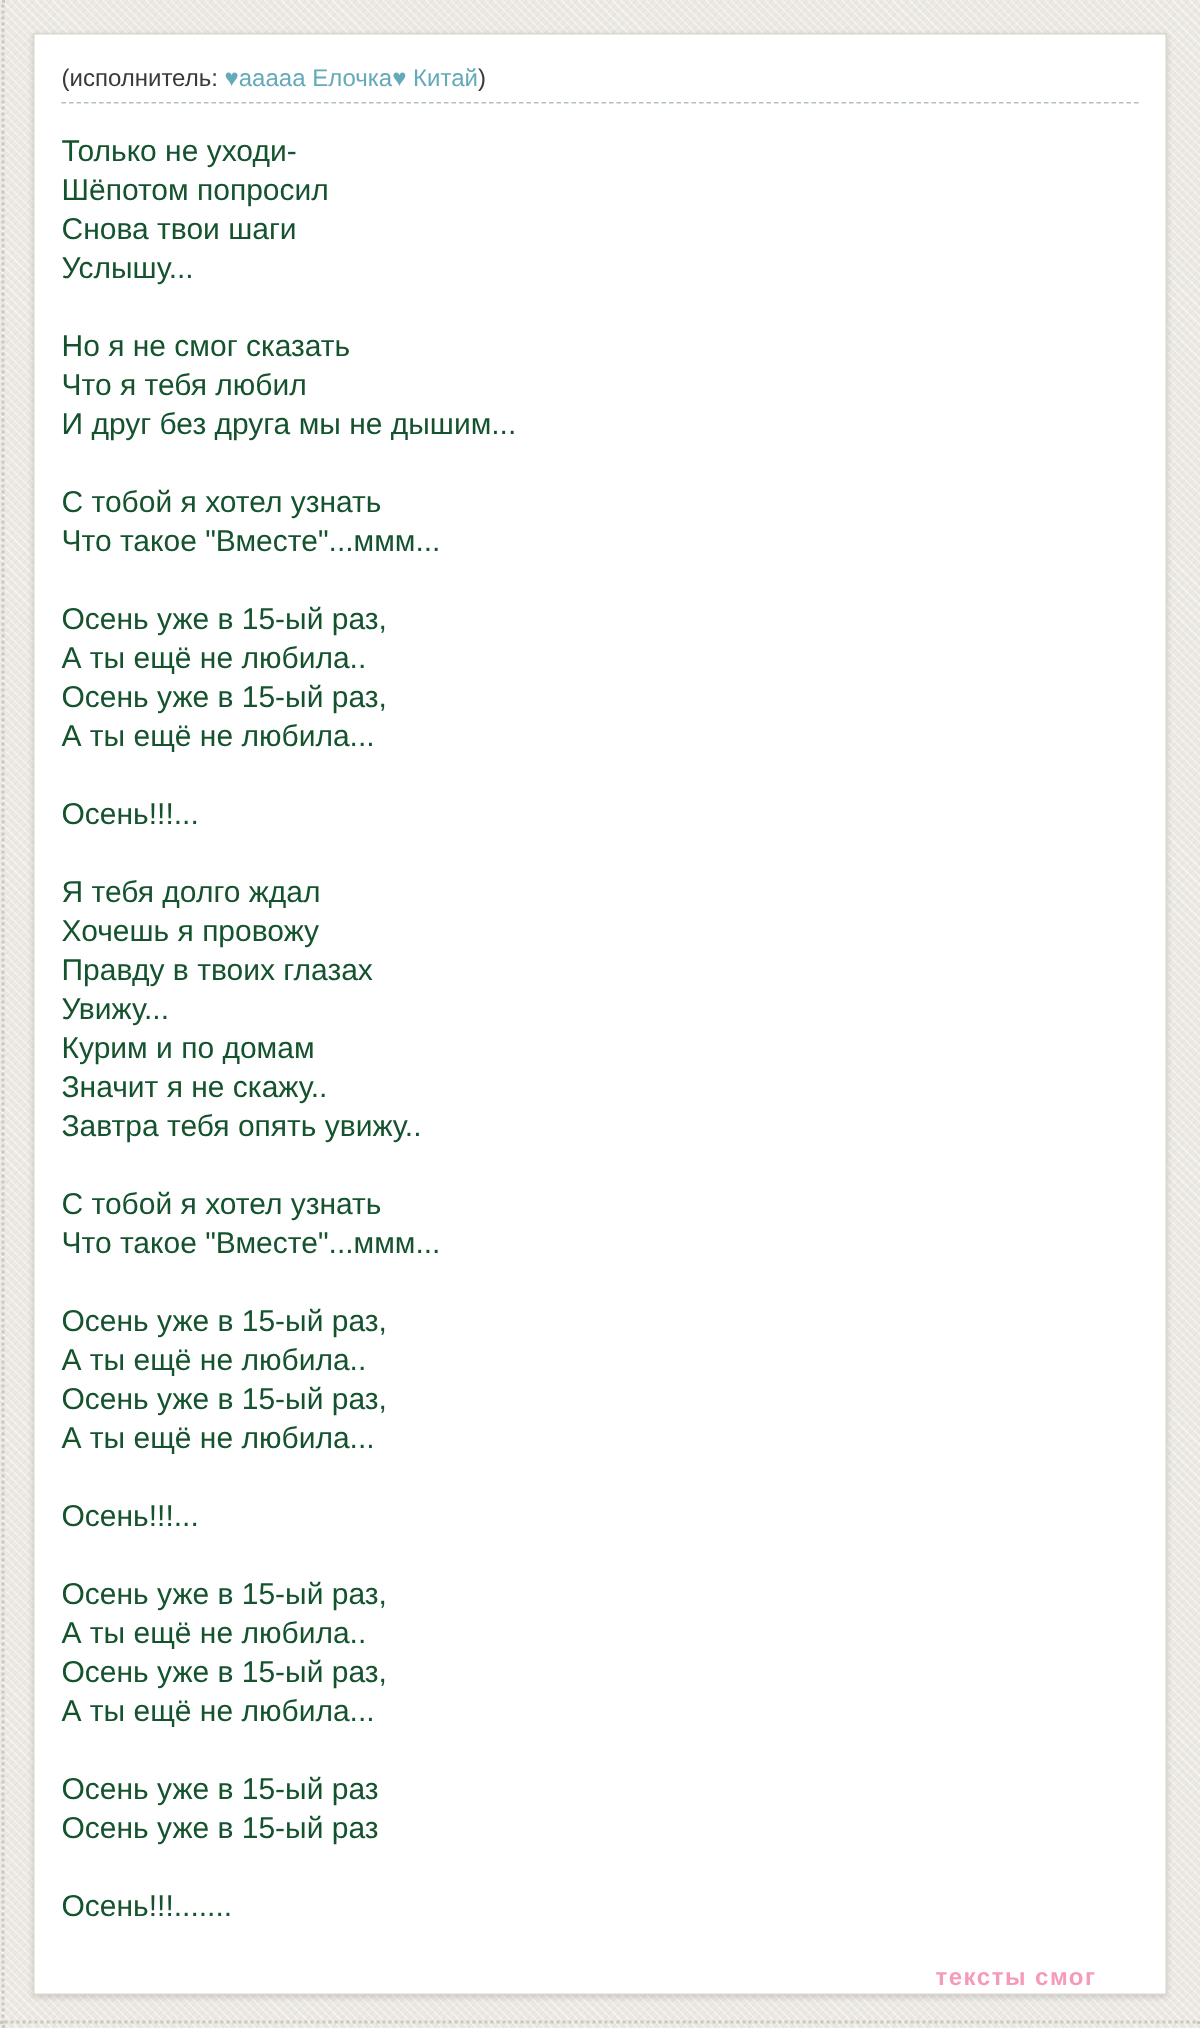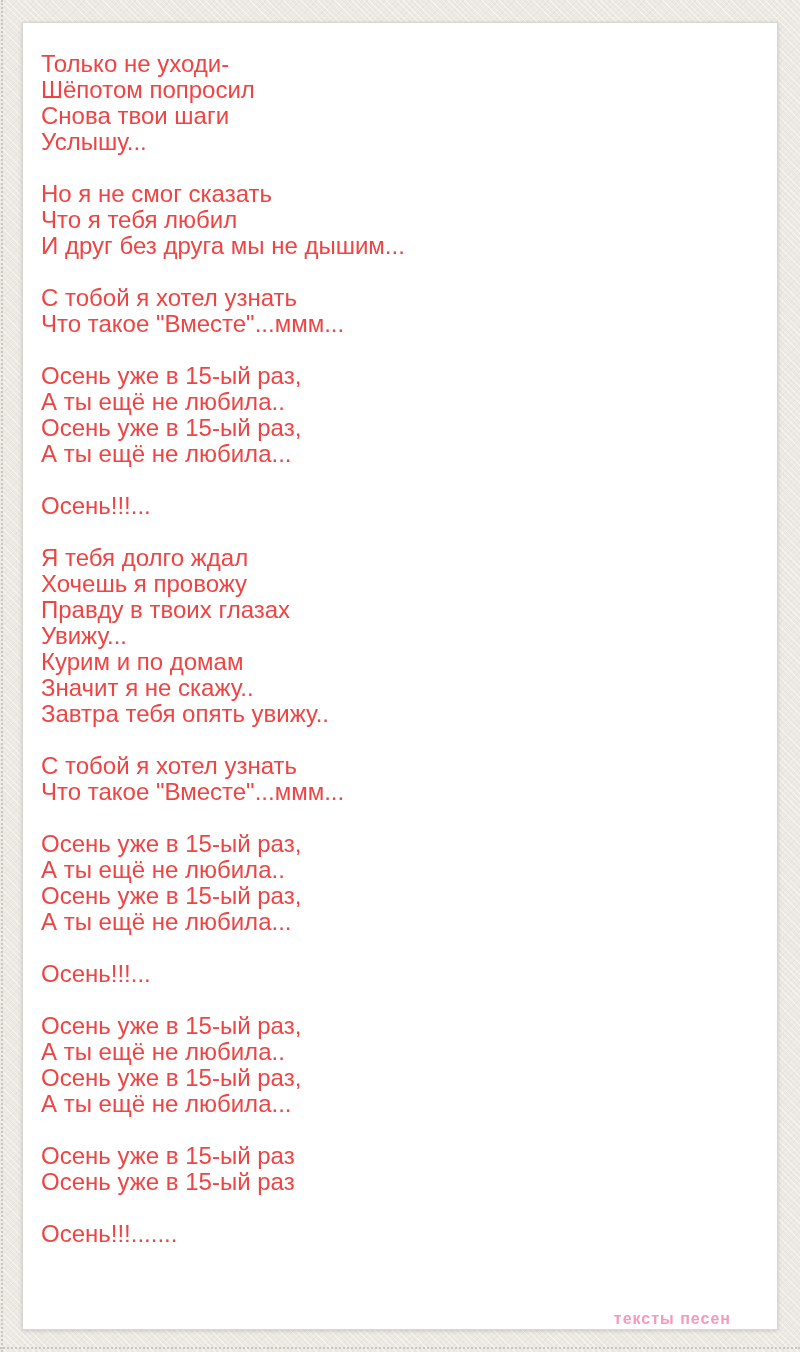--- a/index.html
+++ b/index.html
@@ -102,6 +102,9 @@
 <div class="card">
 
 
+  <div class="artist-line">
+    <span>(исполнитель: </span><a class="artist-link">♥ааааа Елочка♥ Китай</a><span>)</span>
+  </div>
 
   <div class="lyrics">Только не уходи-
 Шёпотом попросил

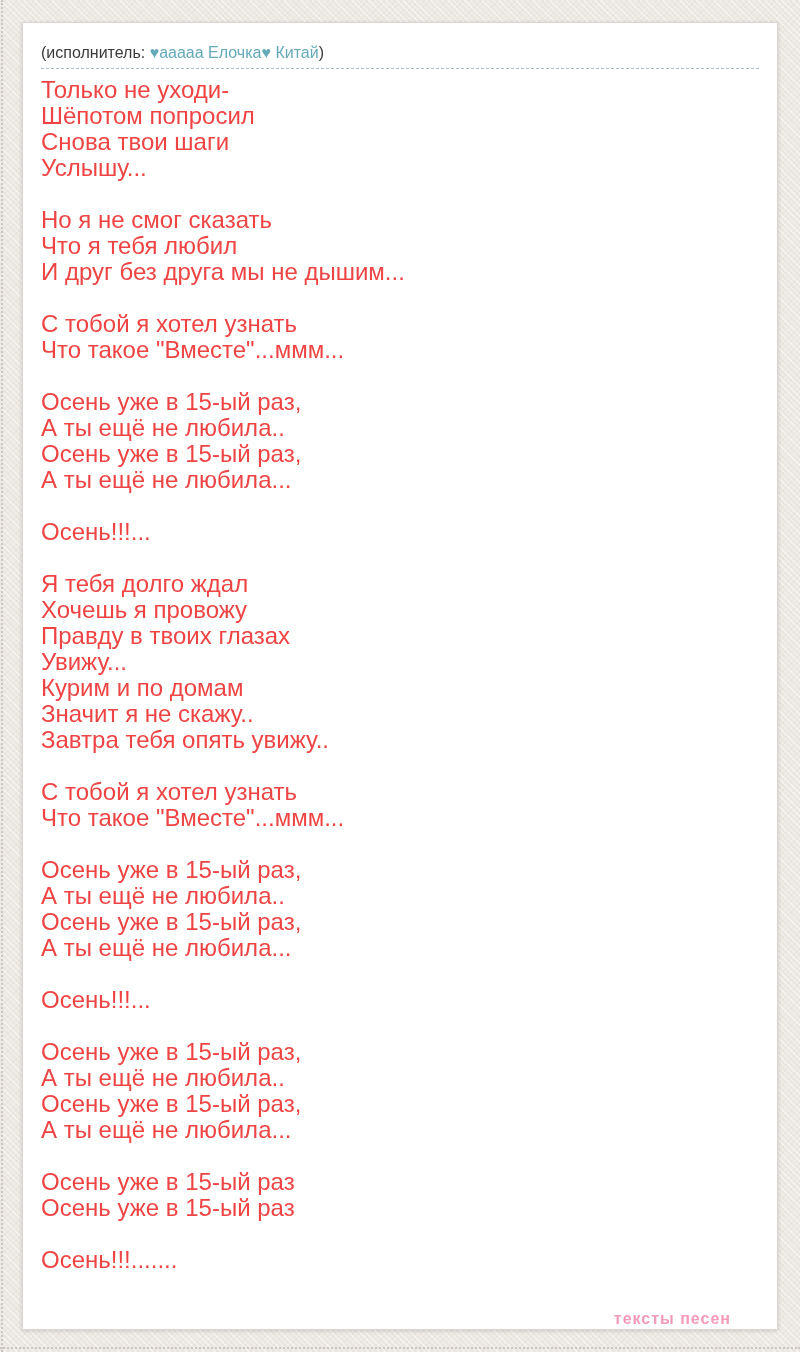--- a/index.html
+++ b/index.html
@@ -62,10 +62,10 @@
     cursor: pointer;
   }
   .lyrics {
-    margin-top: 8px;
-    font-size: 24px;
+    margin-top: 19px;
+    font-size: 20px;
     line-height: 26px;
-    color: #ef4444;
+    color: #14532d;
     white-space: pre-line;
   }
   .logo {

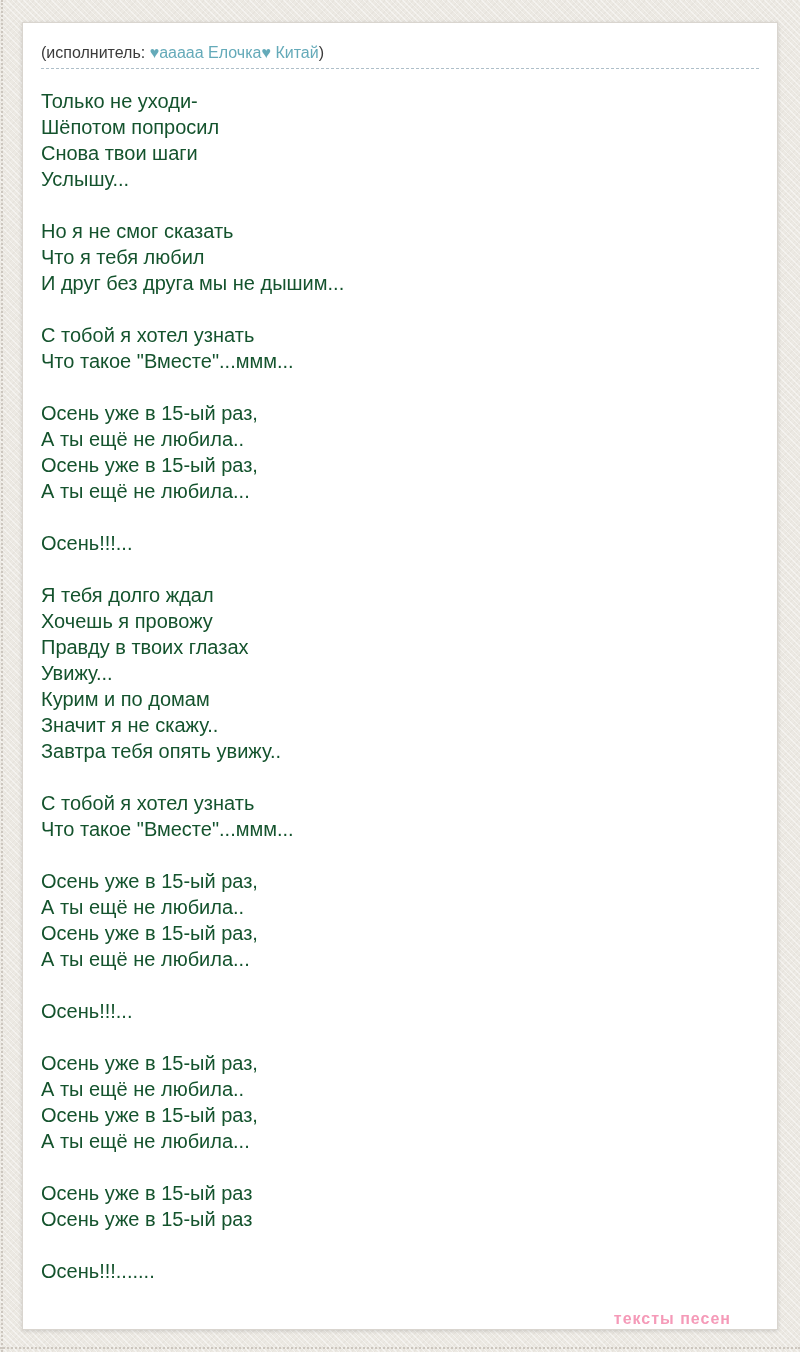--- a/index.html
+++ b/index.html
@@ -154,7 +154,7 @@
 Осень!!!.......</div>
 
   <div class="logo">
-    <div class="logo-tagline">тексты песен</div>
+    <div class="logo-tagline">тексты смог</div>
   </div>
 
 </div>

